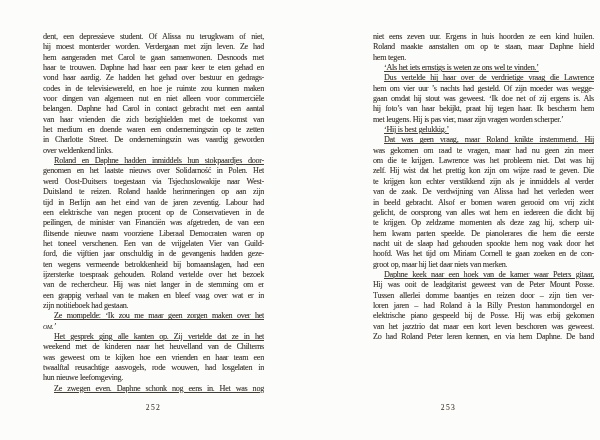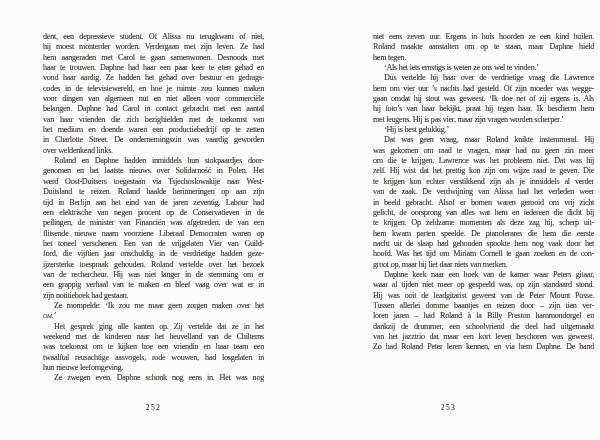--- a/index.html
+++ b/index.html
@@ -29,7 +29,7 @@
     text-shadow: 0 0 0.4px rgba(70,58,46,0.45);
   }
   .line.j { text-align: justify; text-align-last: justify; }
-  .line.i { text-indent: 11px; }
+  .line.i { text-indent: 11px; text-decoration: underline; }
   .line.sc { font-variant: small-caps; font-style: italic; }
   .page-number {
     position: absolute;

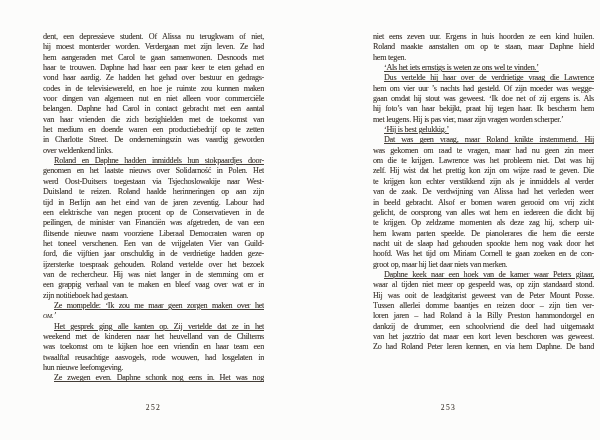--- a/index.html
+++ b/index.html
@@ -58,7 +58,7 @@
       <div class="line j">voor dingen van algemeen nut en niet alleen voor commerciële</div>
       <div class="line j">belangen. Daphne had Carol in contact gebracht met een aantal</div>
       <div class="line j">van haar vrienden die zich bezighielden met de toekomst van</div>
-      <div class="line j">het medium en doende waren een productiebedrijf op te zetten</div>
+      <div class="line j">het medium en doende waren een ondernemingszin op te zetten</div>
       <div class="line j">in Charlotte Street. De ondernemingszin was vaardig geworden</div>
       <div class="line">over weldenkend links.</div>
       <div class="line j i">Roland en Daphne hadden inmiddels hun stokpaardjes door-</div>

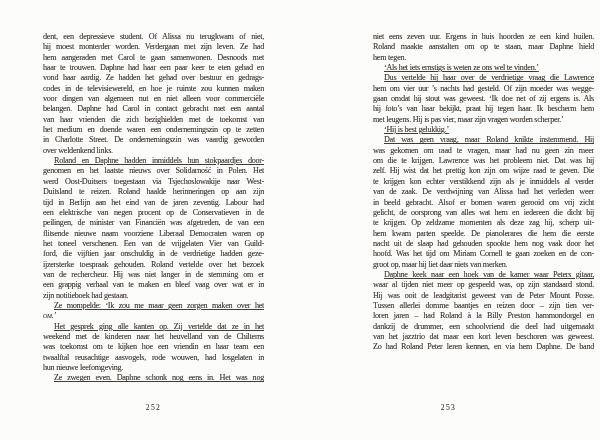--- a/index.html
+++ b/index.html
@@ -70,7 +70,7 @@
       <div class="line j">peilingen, de minister van Financiën was afgetreden, de van een</div>
       <div class="line j">flitsende nieuwe naam voorziene Liberaal Democraten waren op</div>
       <div class="line j">het toneel verschenen. Een van de vrijgelaten Vier van Guild-</div>
-      <div class="line j">ford, die vijftien jaar onschuldig in de verdrietige hadden geze-</div>
+      <div class="line j">ford, die vijftien jaar onschuldig in de gevangenis hadden geze-</div>
       <div class="line j">ijzersterke toespraak gehouden. Roland vertelde over het bezoek</div>
       <div class="line j">van de rechercheur. Hij was niet langer in de stemming om er</div>
       <div class="line j">een grappig verhaal van te maken en bleef vaag over wat er in</div>

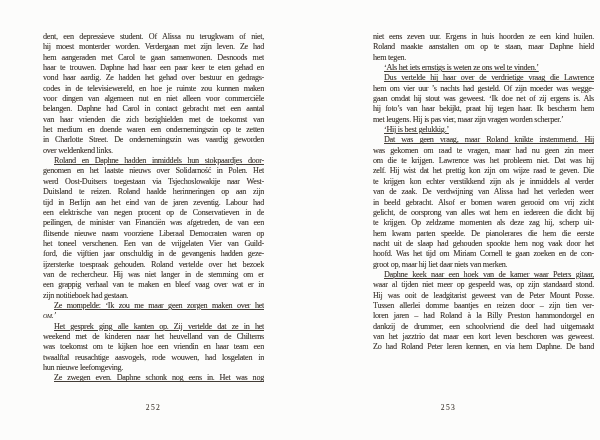--- a/index.html
+++ b/index.html
@@ -71,6 +71,7 @@
       <div class="line j">flitsende nieuwe naam voorziene Liberaal Democraten waren op</div>
       <div class="line j">het toneel verschenen. Een van de vrijgelaten Vier van Guild-</div>
       <div class="line j">ford, die vijftien jaar onschuldig in de gevangenis hadden geze-</div>
+      <div class="line j">ten wegens vermeende betrokkenheid bij bomaanslagen, had een</div>
       <div class="line j">ijzersterke toespraak gehouden. Roland vertelde over het bezoek</div>
       <div class="line j">van de rechercheur. Hij was niet langer in de stemming om er</div>
       <div class="line j">een grappig verhaal van te maken en bleef vaag over wat er in</div>

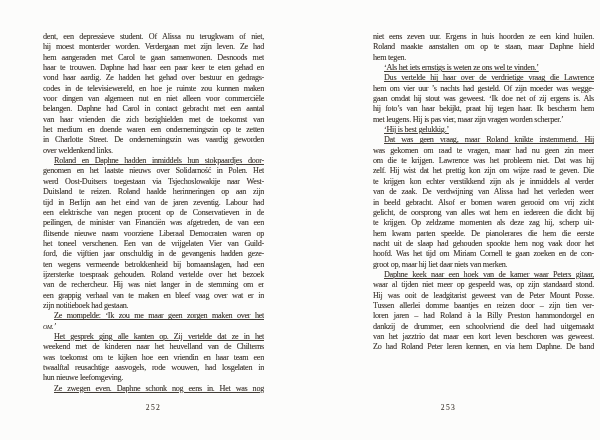--- a/index.html
+++ b/index.html
@@ -110,7 +110,6 @@
       <div class="line j">hoofd. Was het tijd om Miriam Cornell te gaan zoeken en de con-</div>
       <div class="line">groot op, maar hij liet daar niets van merken.</div>
       <div class="line j i">Daphne keek naar een hoek van de kamer waar Peters gitaar,</div>
-      <div class="line j">waar al tijden niet meer op gespeeld was, op zijn standaard stond.</div>
       <div class="line j">Hij was ooit de leadgitarist geweest van de Peter Mount Posse.</div>
       <div class="line j">Tussen allerlei domme baantjes en reizen door – zijn tien ver-</div>
       <div class="line j">loren jaren – had Roland à la Billy Preston hammondorgel en</div>

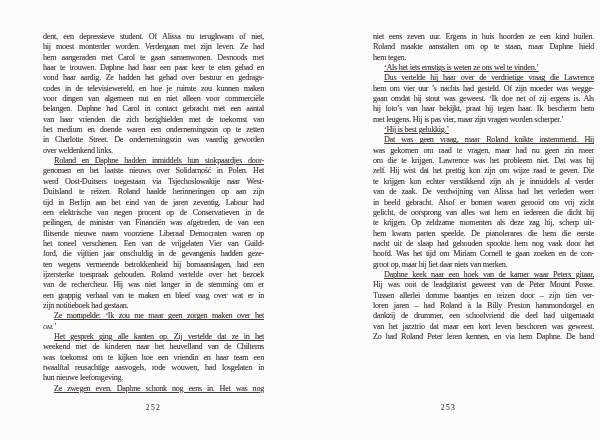--- a/index.html
+++ b/index.html
@@ -113,6 +113,7 @@
       <div class="line j">Hij was ooit de leadgitarist geweest van de Peter Mount Posse.</div>
       <div class="line j">Tussen allerlei domme baantjes en reizen door – zijn tien ver-</div>
       <div class="line j">loren jaren – had Roland à la Billy Preston hammondorgel en</div>
+      <div class="line j">elektrische piano gespeeld bij de Posse. Hij was erbij gekomen</div>
       <div class="line j">dankzij de drummer, een schoolvriend die deel had uitgemaakt</div>
       <div class="line j">van het jazztrio dat maar een kort leven beschoren was geweest.</div>
       <div class="line j">Zo had Roland Peter leren kennen, en via hem Daphne. De band</div>

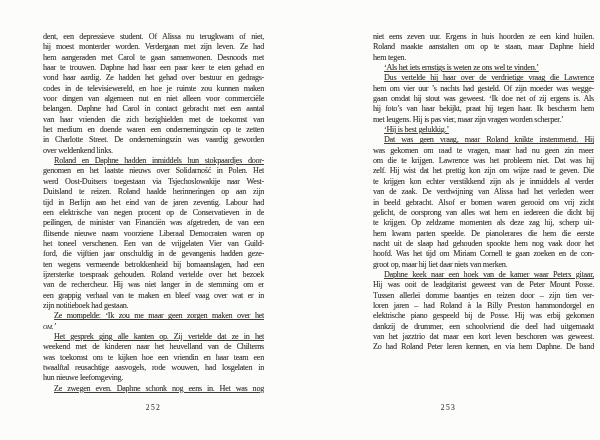--- a/index.html
+++ b/index.html
@@ -114,7 +114,6 @@
       <div class="line j">Tussen allerlei domme baantjes en reizen door – zijn tien ver-</div>
       <div class="line j">loren jaren – had Roland à la Billy Preston hammondorgel en</div>
       <div class="line j">elektrische piano gespeeld bij de Posse. Hij was erbij gekomen</div>
-      <div class="line j">dankzij de drummer, een schoolvriend die deel had uitgemaakt</div>
       <div class="line j">van het jazztrio dat maar een kort leven beschoren was geweest.</div>
       <div class="line j">Zo had Roland Peter leren kennen, en via hem Daphne. De band</div>
     </div>

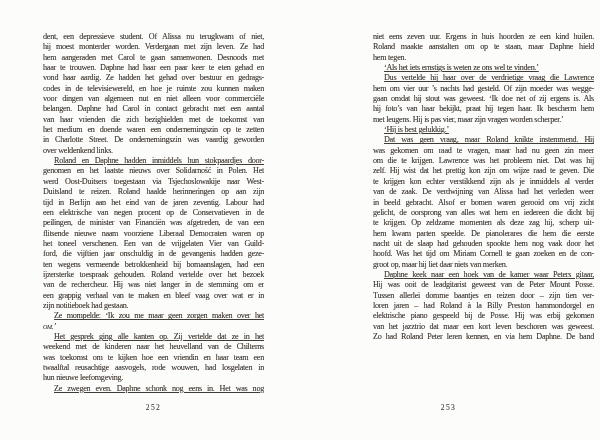--- a/index.html
+++ b/index.html
@@ -80,7 +80,7 @@
       <div class="line sc">om.’</div>
       <div class="line j i">Het gesprek ging alle kanten op. Zij vertelde dat ze in het</div>
       <div class="line j">weekend met de kinderen naar het heuvelland van de Chilterns</div>
-      <div class="line j">was toekomst om te kijken hoe een vriendin en haar team een</div>
+      <div class="line j">was geweest om te kijken hoe een vrienden en haar team een</div>
       <div class="line j">twaalftal reusachtige aasvogels, rode wouwen, had losgelaten in</div>
       <div class="line">hun nieuwe leefomgeving.</div>
       <div class="line j i">Ze zwegen even. Daphne schonk nog eens in. Het was nog</div>

